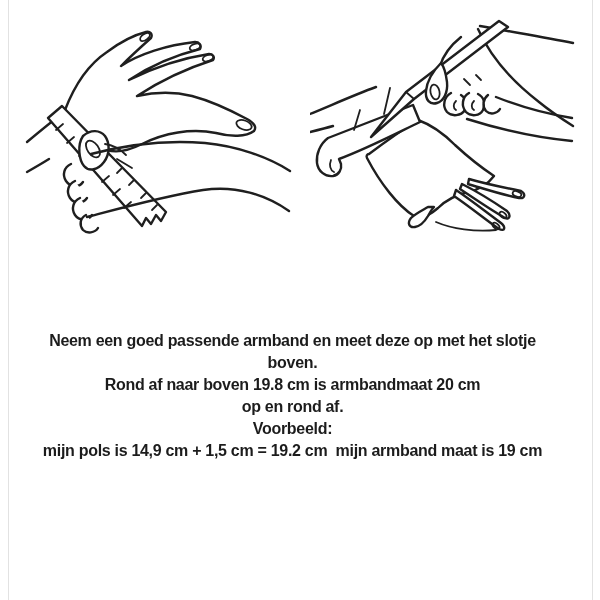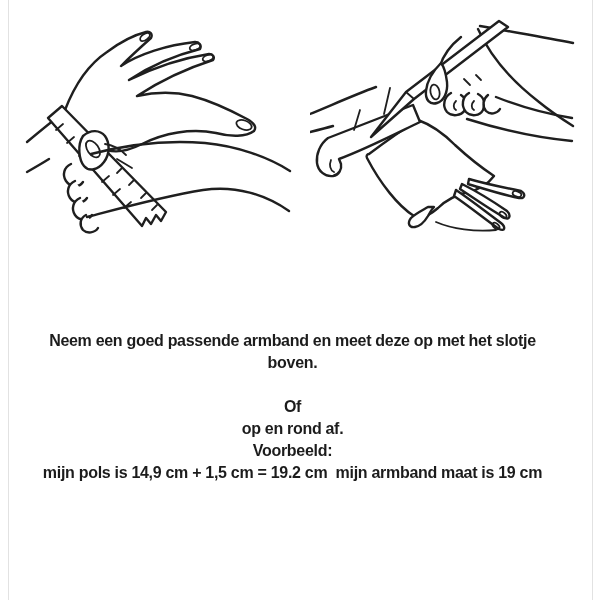--- a/index.html
+++ b/index.html
@@ -135,6 +135,7 @@
   <div class="instructions">
     <div class="tline">Neem een goed passende armband en meet deze op met het slotje</div>
     <div class="tline">boven.</div>
+    <div class="tline">Rond af naar boven 19.8 cm is armbandmaat 20 cm</div>
     <div class="tline gap-of">Of</div>
     <div class="tline">op en rond af.</div>
     <div class="tline">Voorbeeld:</div>

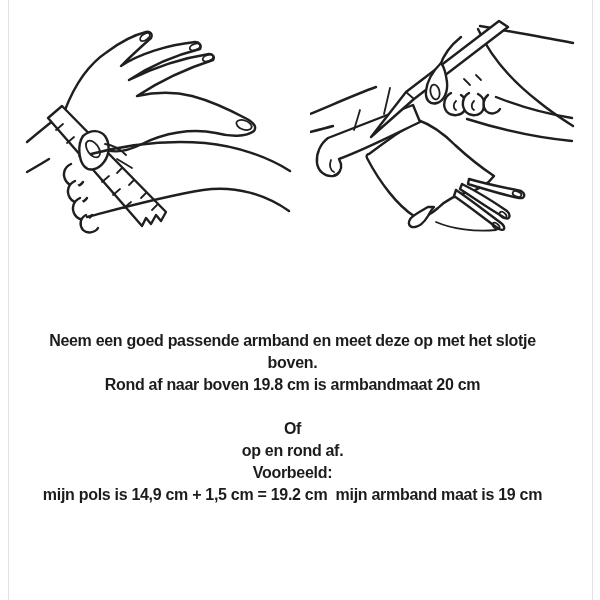--- a/index.html
+++ b/index.html
@@ -136,7 +136,6 @@
     <div class="tline">Neem een goed passende armband en meet deze op met het slotje</div>
     <div class="tline">boven.</div>
     <div class="tline">Rond af naar boven 19.8 cm is armbandmaat 20 cm</div>
-    <div class="tline gap-of">Of</div>
     <div class="tline">op en rond af.</div>
     <div class="tline">Voorbeeld:</div>
     <div class="tline">mijn pols is 14,9 cm + 1,5 cm = 19.2 cm  mijn armband maat is 19 cm</div>

